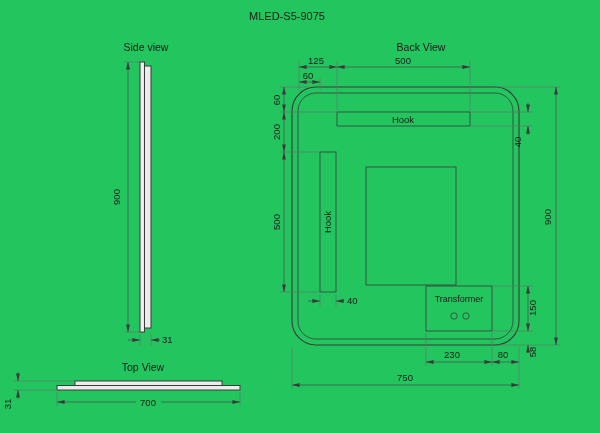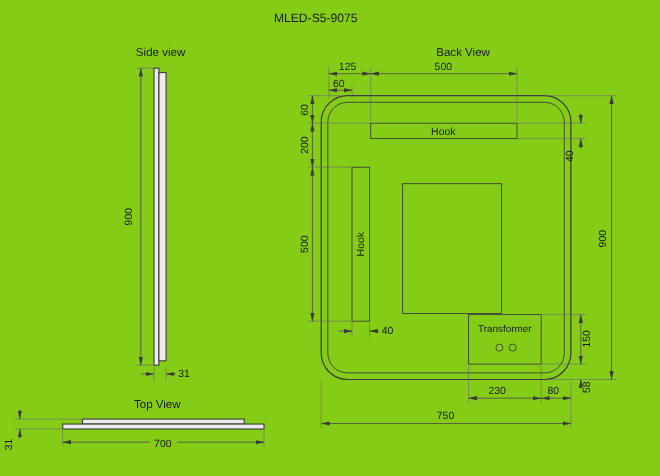--- a/index.html
+++ b/index.html
@@ -3,7 +3,7 @@
 <meta charset="utf-8">
 <style>
   html,body{margin:0;padding:0;background:#ffffff;}
-  .sheet{position:relative;width:600px;height:433px;background:#84cc16;overflow:hidden;
+  .sheet{position:relative;width:600px;height:433px;background:#22c55e;overflow:hidden;
          font-family:"Liberation Sans",sans-serif;}
   svg{display:block;}
   text{font-family:"Liberation Sans",sans-serif;font-size:10px;fill:#1a1a1a;}

